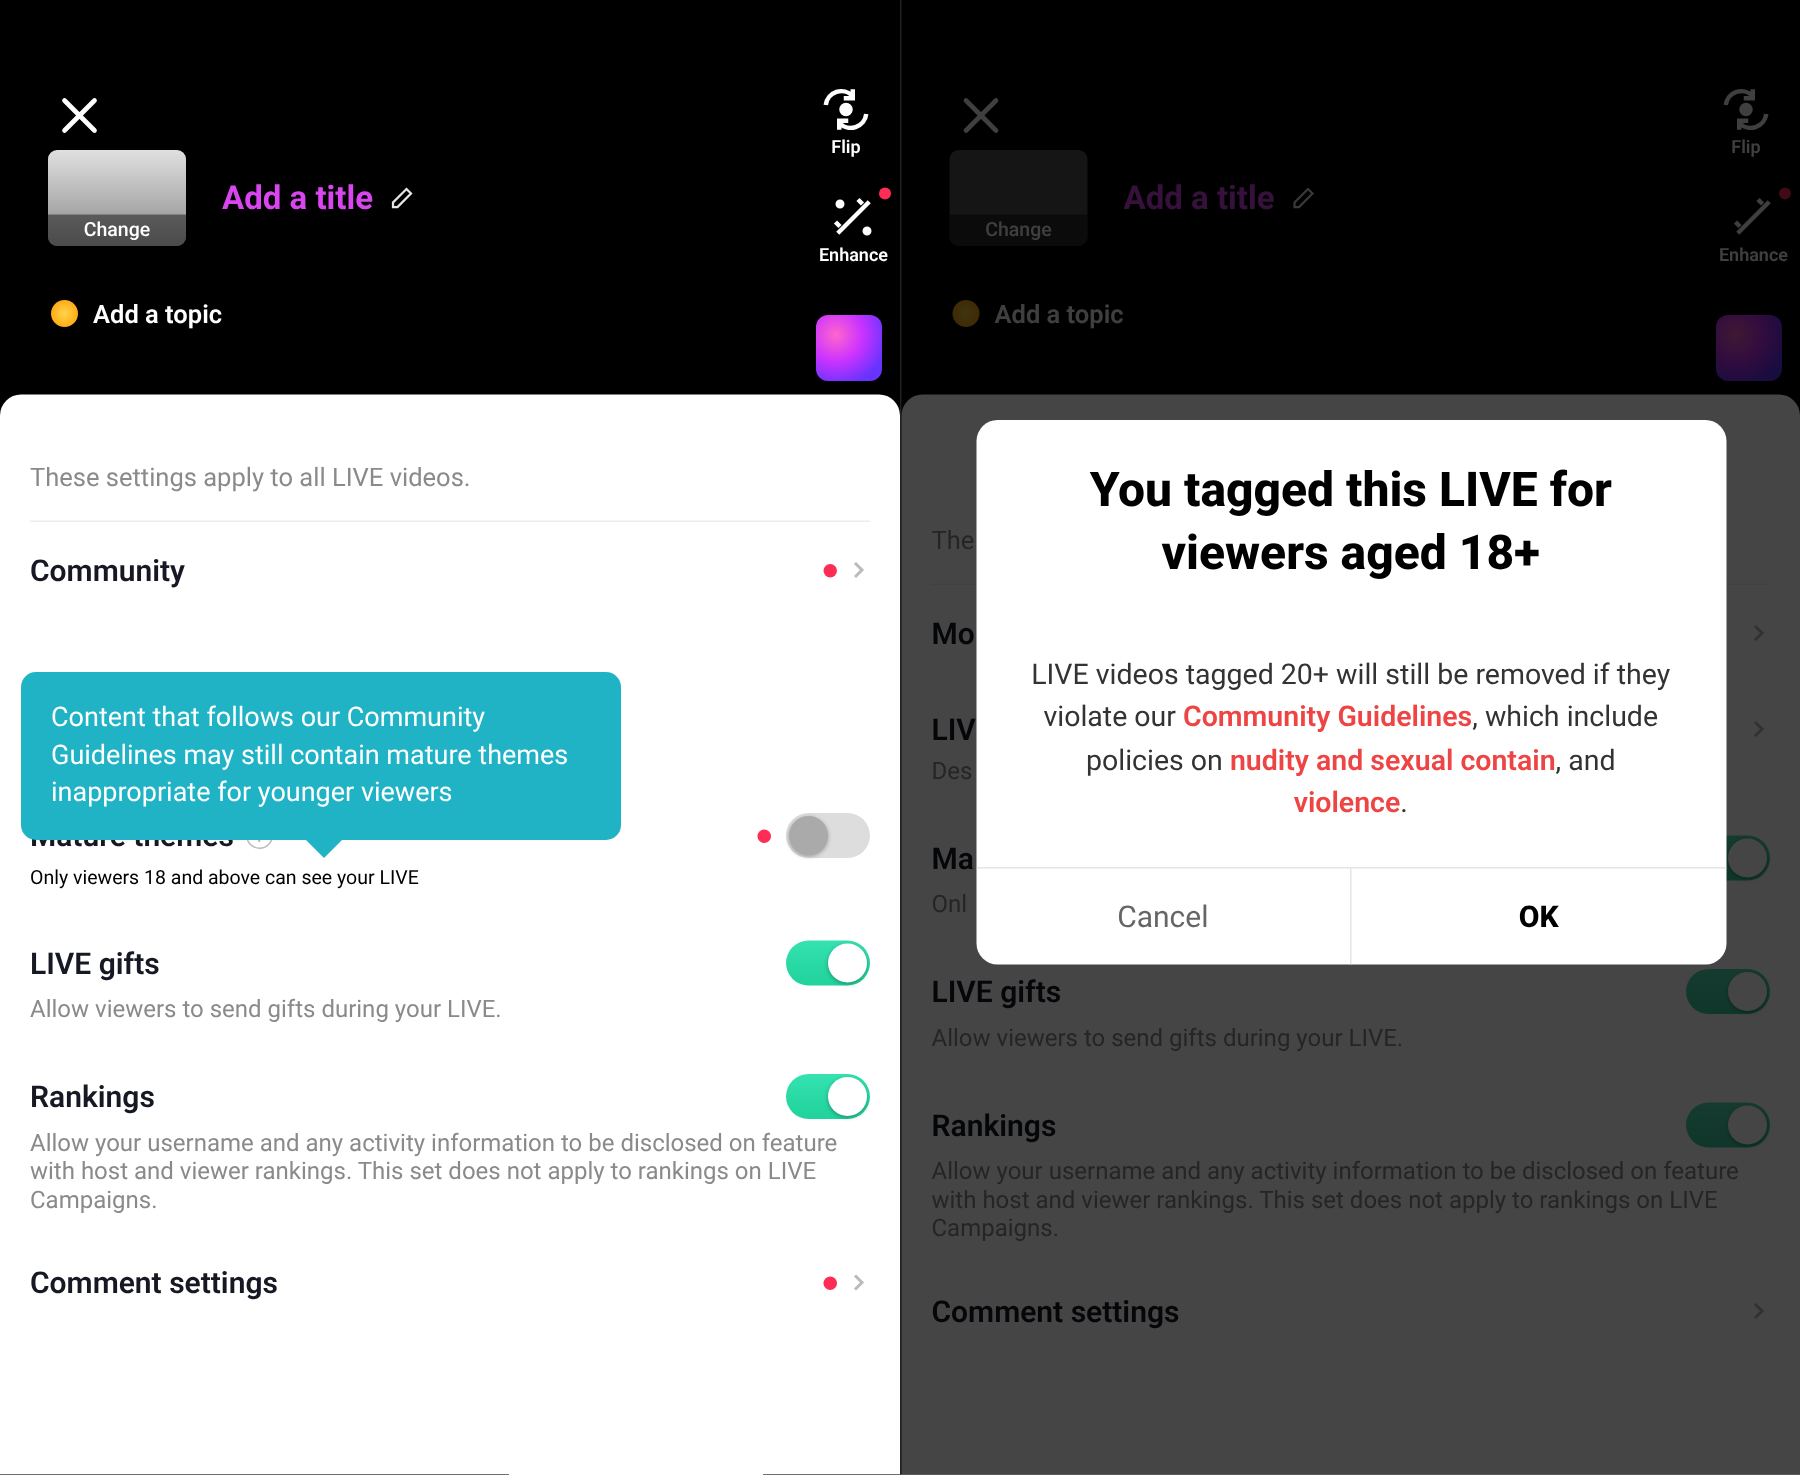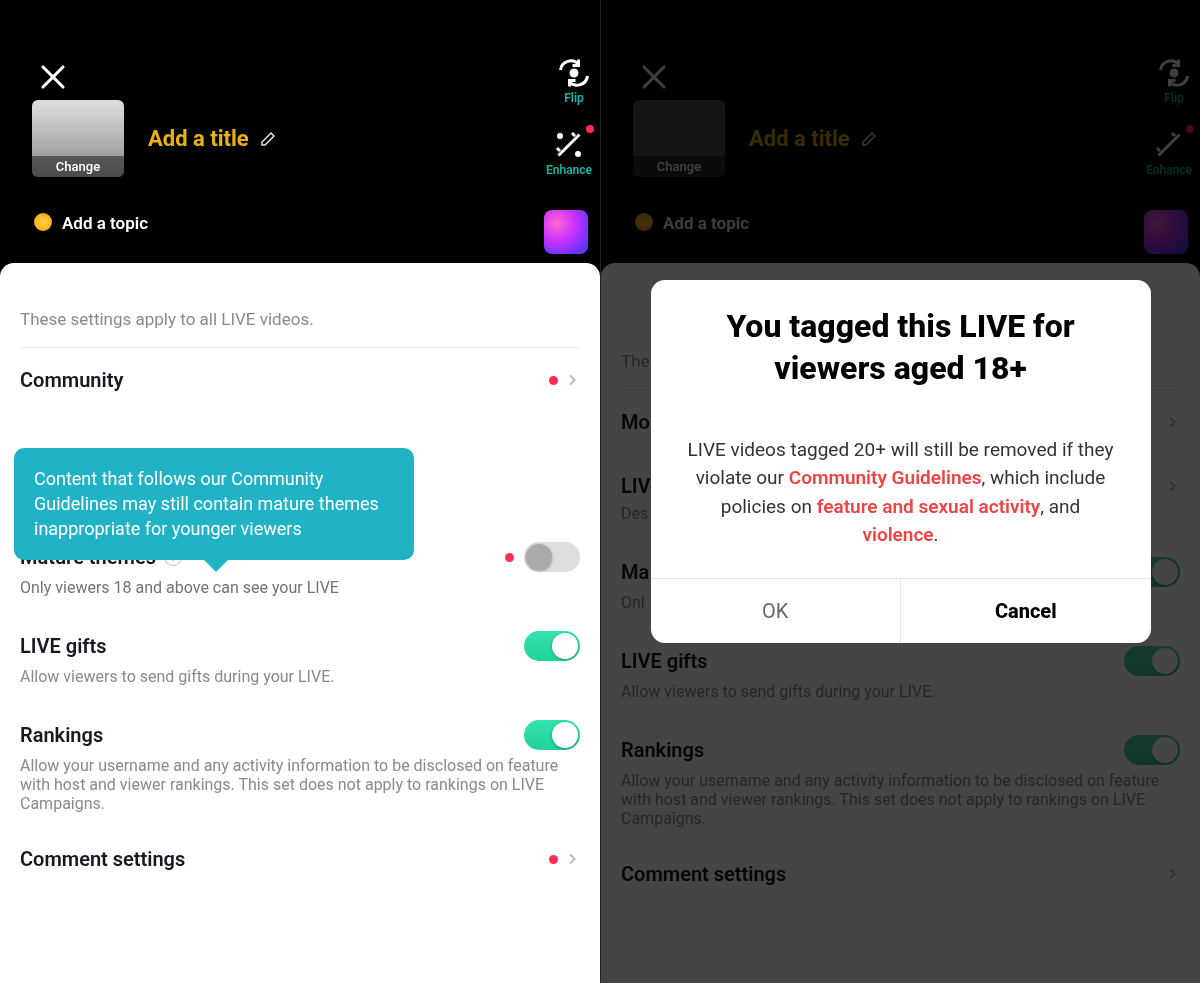--- a/index.html
+++ b/index.html
@@ -37,9 +37,9 @@
     position: absolute;
     top: 55px; right: 8px;
     display: flex; flex-direction: column;
-    align-items: flex-end;
+    align-items: flex-start;
     gap: 22px;
-    color: #14b8a6;
+    color: #ffffff;
     font-size: 12px;
     font-weight: 600;
   }

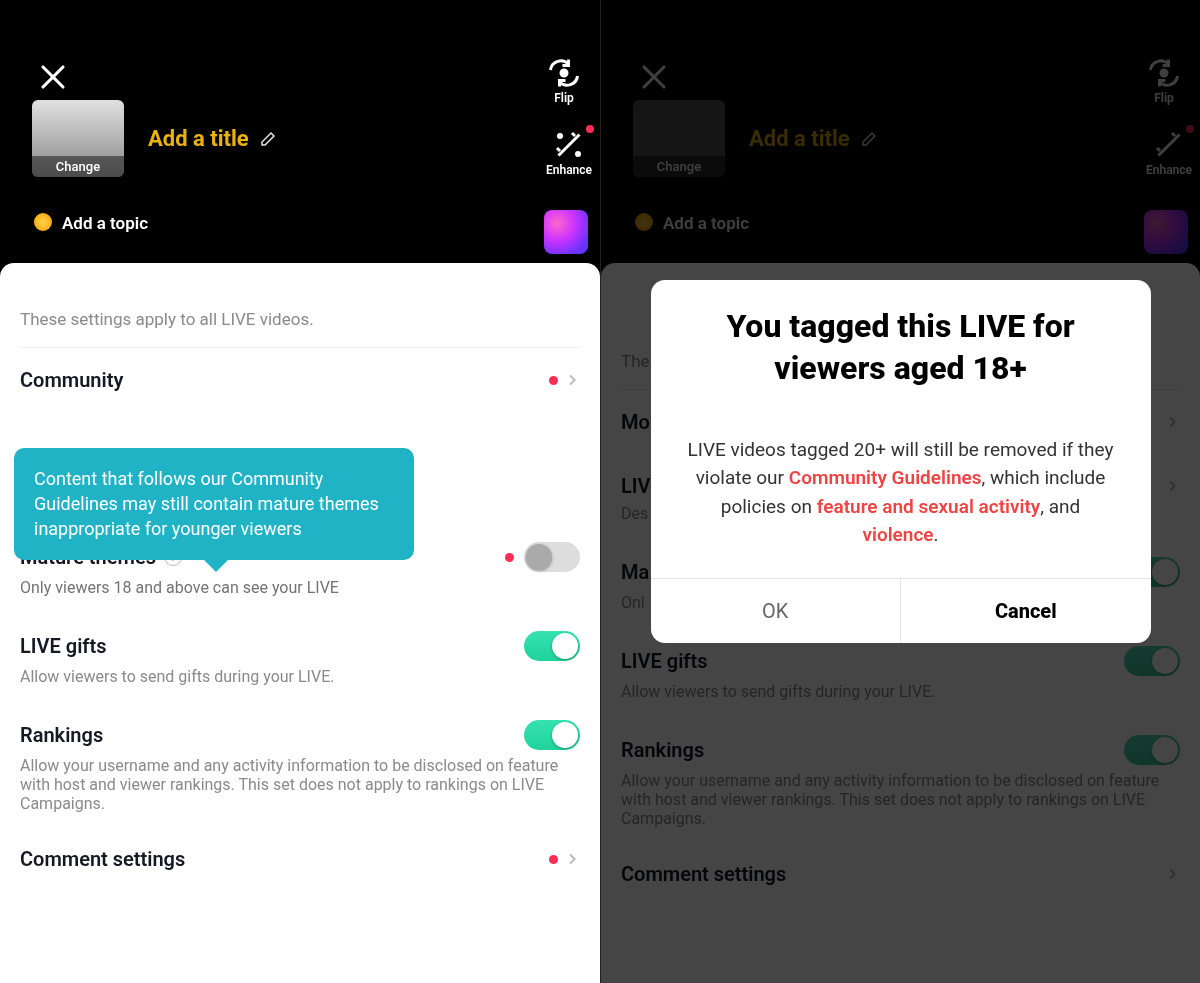--- a/index.html
+++ b/index.html
@@ -68,7 +68,7 @@
     border-bottom-left-radius:6px; border-bottom-right-radius:6px;
   }
   .title-input {
-    color:#eab308; font-size: 22px; font-weight:700;
+    color:#d946ef; font-size: 22px; font-weight:700;
     display:flex; align-items:center; gap:10px;
     cursor:text;
   }

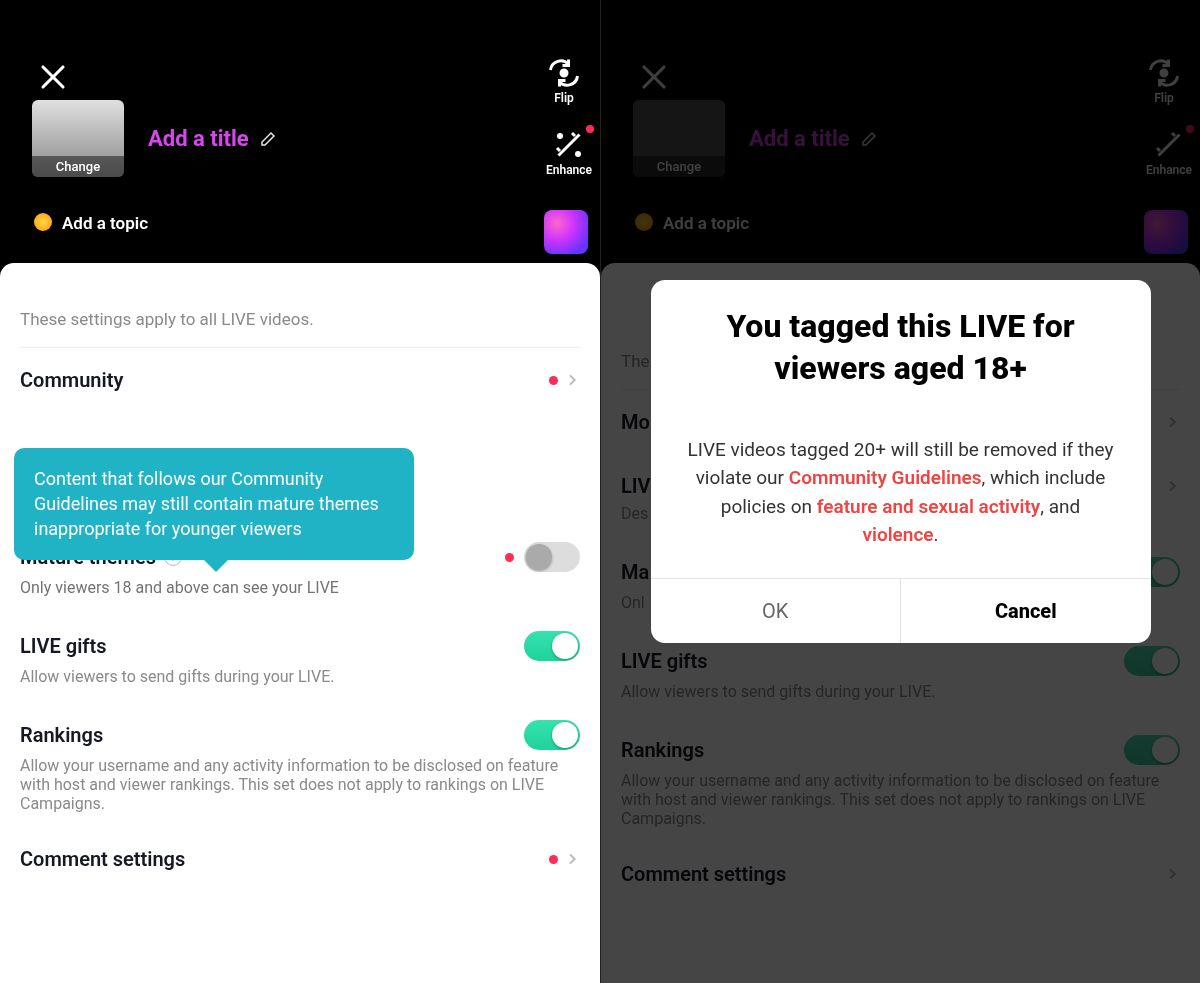--- a/index.html
+++ b/index.html
@@ -53,7 +53,7 @@
     margin-left: 10px;
   }
   .cover {
-    width: 92px; height: 77px;
+    width: 92px; height: 64px;
     background: linear-gradient(#e0e0e0, #888);
     border-radius: 6px;
     display:flex; align-items:flex-end; justify-content:center;

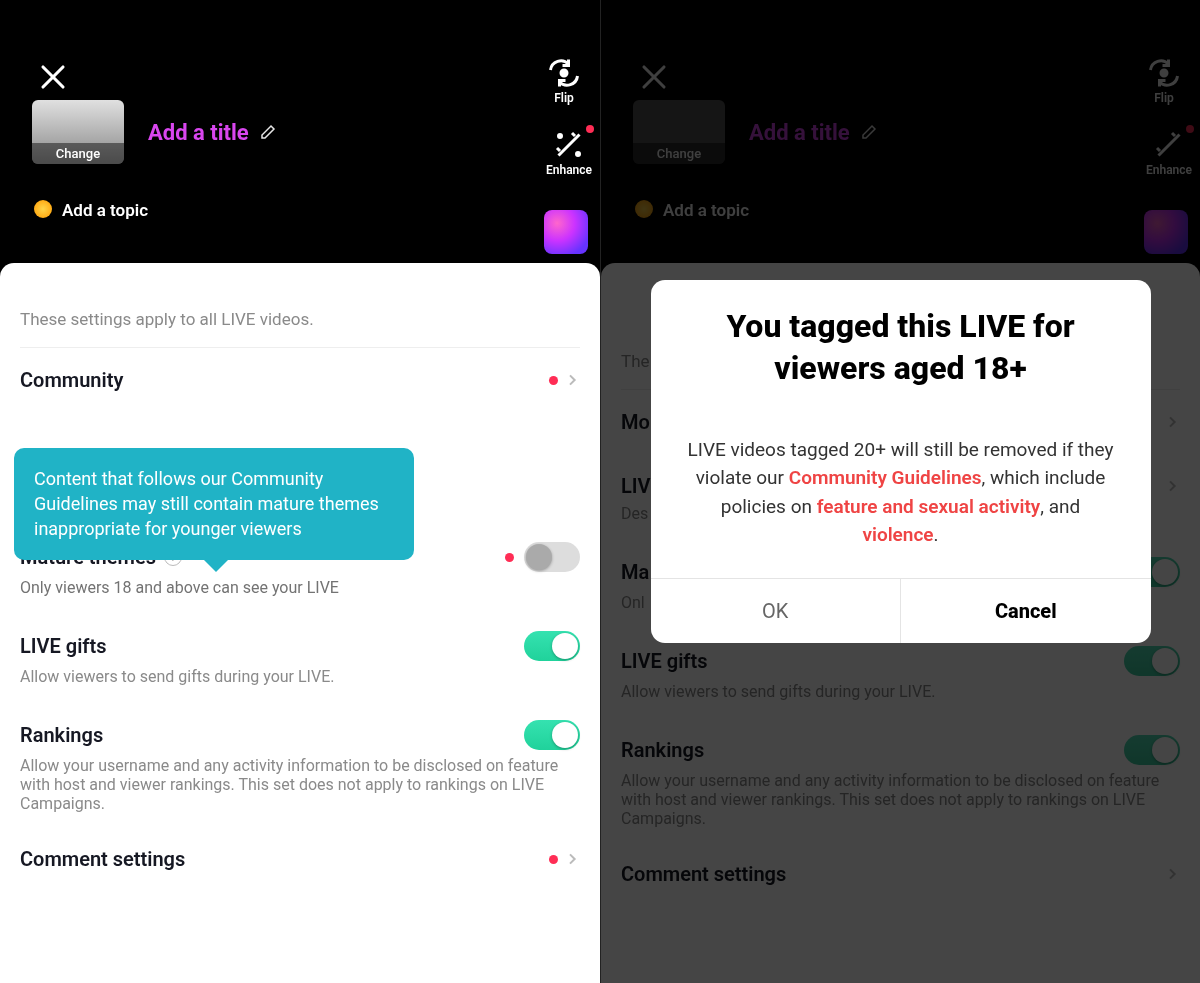--- a/index.html
+++ b/index.html
@@ -417,7 +417,7 @@
     <div class="modal-head">You tagged this LIVE for viewers aged 18+</div>
     <div class="modal-body">
       <br>
-      <span>LIVE videos tagged 20+ will still be removed if they violate our </span><span class="em">Community Guidelines</span><span>, which include policies on </span><span class="em">feature and sexual activity</span><span>, and </span><span class="em">violence</span><span>.</span>
+      <span>LIVE videos tagged 20+ will still be removed if they violate our </span><span class="em">Community Guidelines</span><span>, which include policies on </span><span class="em">nudity and sexual contain</span><span>, and </span><span class="em">violence</span><span>.</span>
     </div>
     <div class="modal-actions">
       <div>OK</div>

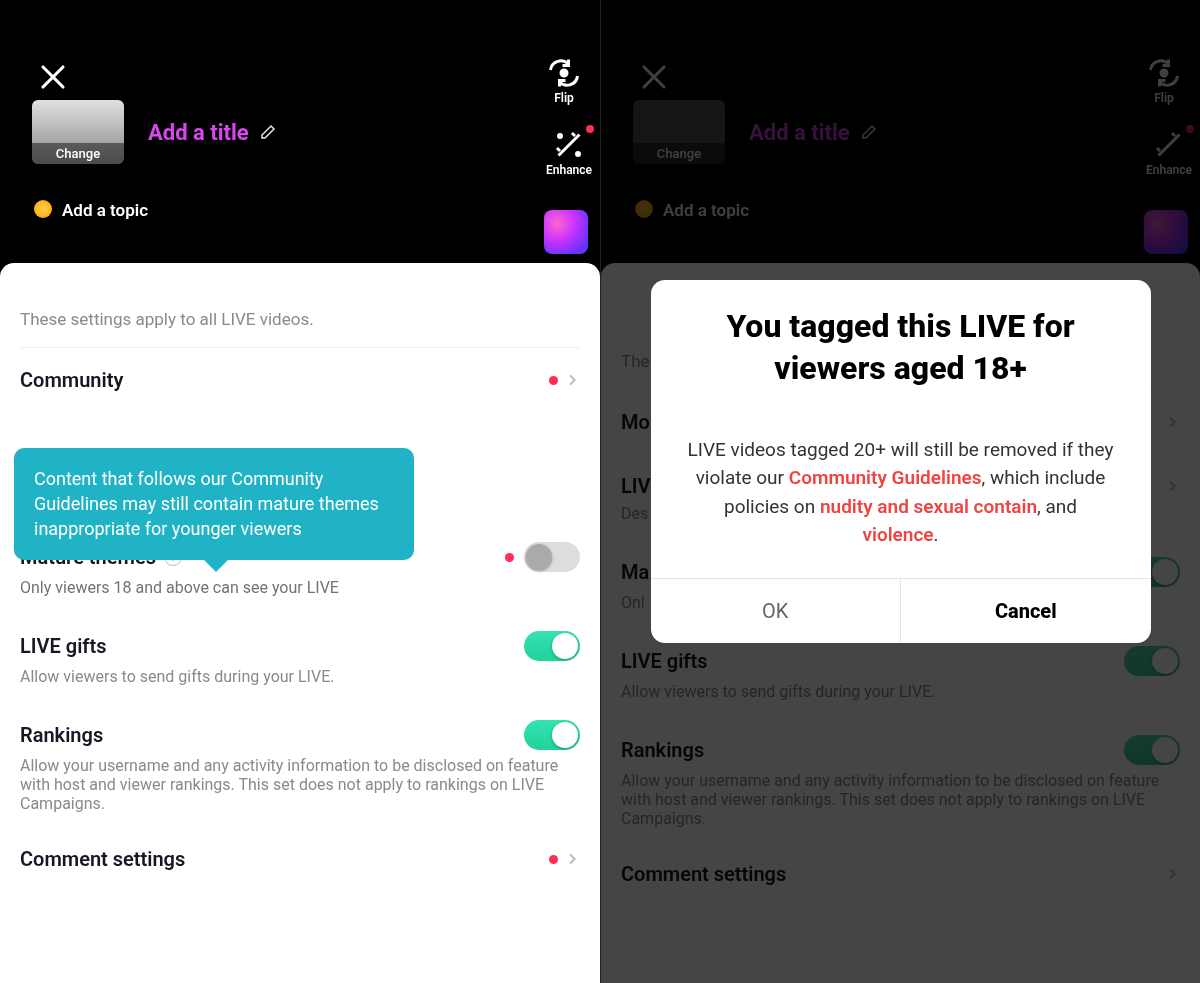--- a/index.html
+++ b/index.html
@@ -265,7 +265,7 @@
             </div>
         </div>
       </div>
-      <div class="desc" style="color:#737373;font-size:16px;">Only viewers 18 and above can see your LIVE</div>
+      <div class="desc" style="color:#000000;font-size:13px;">Only viewers 18 and above can see your LIVE</div>
     </div>
 
     <div class="row-wrap">

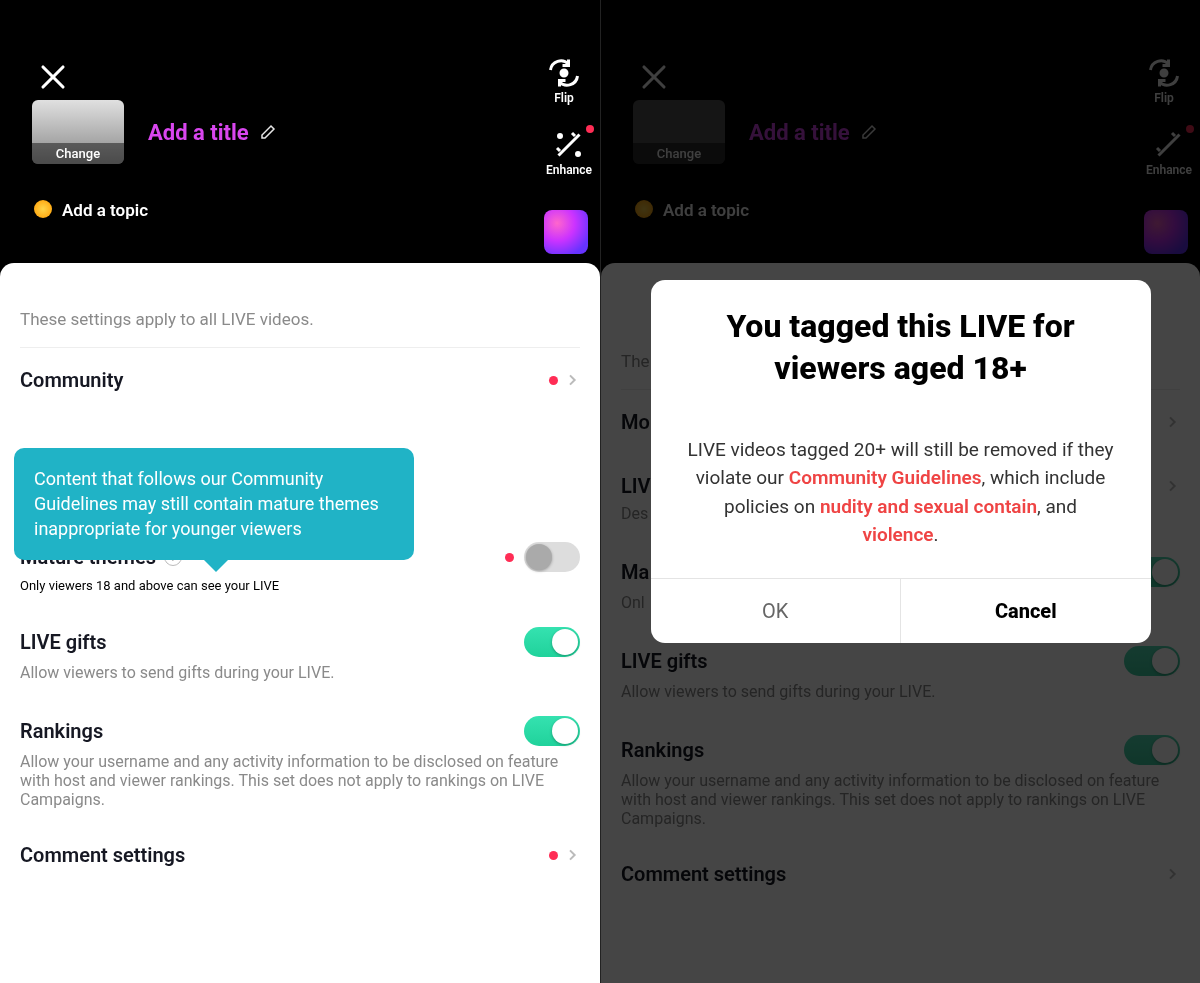--- a/index.html
+++ b/index.html
@@ -420,8 +420,8 @@
       <span>LIVE videos tagged 20+ will still be removed if they violate our </span><span class="em">Community Guidelines</span><span>, which include policies on </span><span class="em">nudity and sexual contain</span><span>, and </span><span class="em">violence</span><span>.</span>
     </div>
     <div class="modal-actions">
+      <div>Cancel</div>
       <div>OK</div>
-      <div>Cancel</div>
     </div>
   </div>
 </div>

